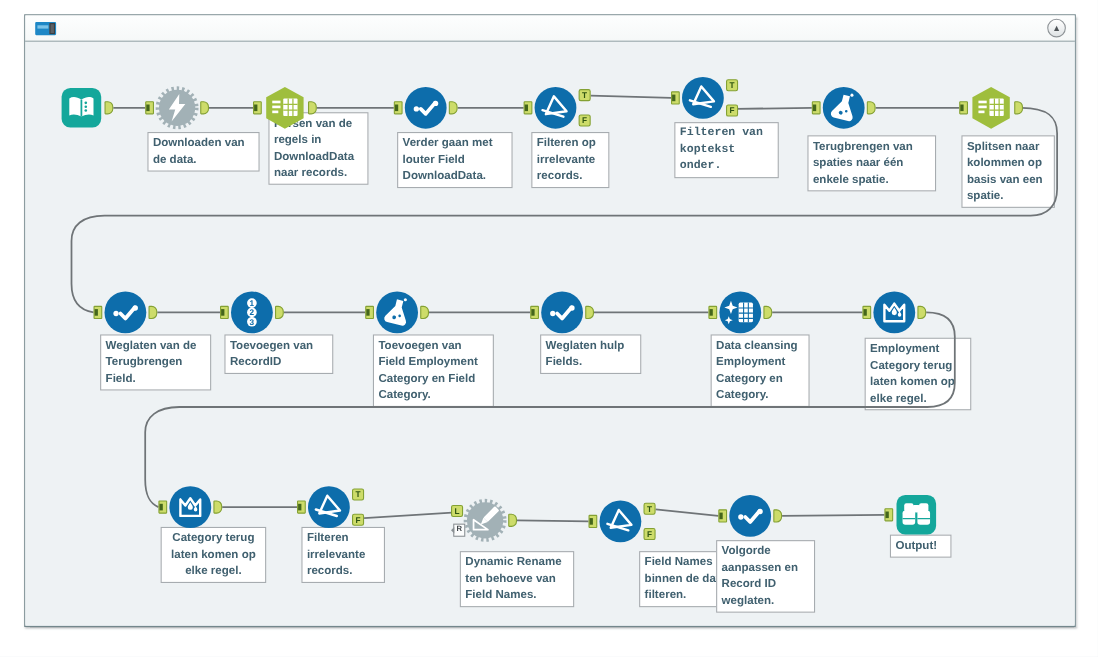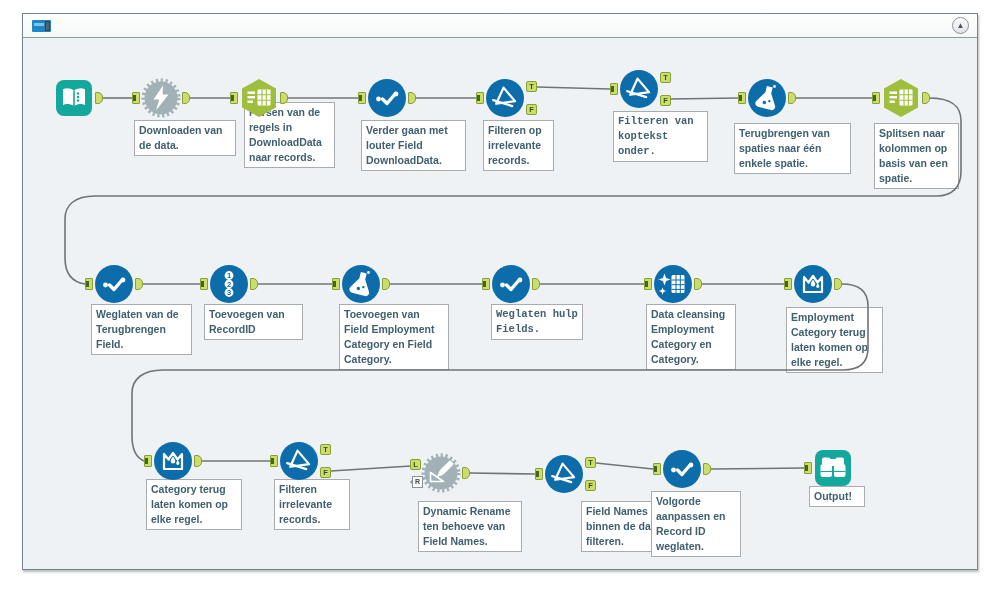--- a/index.html
+++ b/index.html
@@ -237,7 +237,7 @@
       </div>
       <div class="anchor in" style="left: 459px; top: 240px;"></div>
       <div class="anchor out" style="left: 509px; top: 240px;"></div>
-      <div class="ann" style="left: 468px; top: 266px; width: 82px; font-family: Liberation Mono, monospace;">Weglaten hulp Fields.</div>
+      <div class="ann" style="left: 468px; top: 266px; width: 82px;">Weglaten hulp Fields.</div>
       <div class="tool" style="left: 630px; top: 226px;">
         <svg width="40" height="40" viewBox="0 0 40 40">
           <circle cx="20" cy="20" r="19" fill="#0d6dab"></circle>

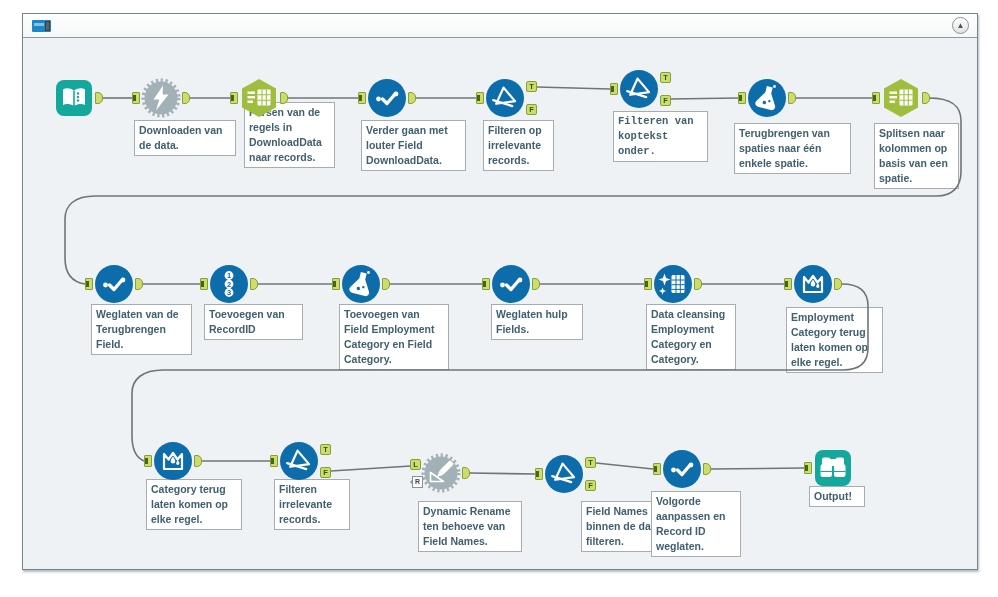--- a/index.html
+++ b/index.html
@@ -271,7 +271,7 @@
       </div>
       <div class="anchor in" style="left: 121px; top: 417px;"></div>
       <div class="anchor out" style="left: 171px; top: 417px;"></div>
-      <div class="ann" style="left: 123px; top: 441px; width: 86px;">Category terug laten komen op elke regel.</div>
+      <div class="ann" style="left: 123px; top: 441px; width: 86px; text-align: center;">Category terug laten komen op elke regel.</div>
       <div class="tool" style="left: 256px; top: 403px;">
         <svg width="40" height="40" viewBox="0 0 40 40">
           <circle cx="20" cy="20" r="19" fill="#0d6dab"></circle>

